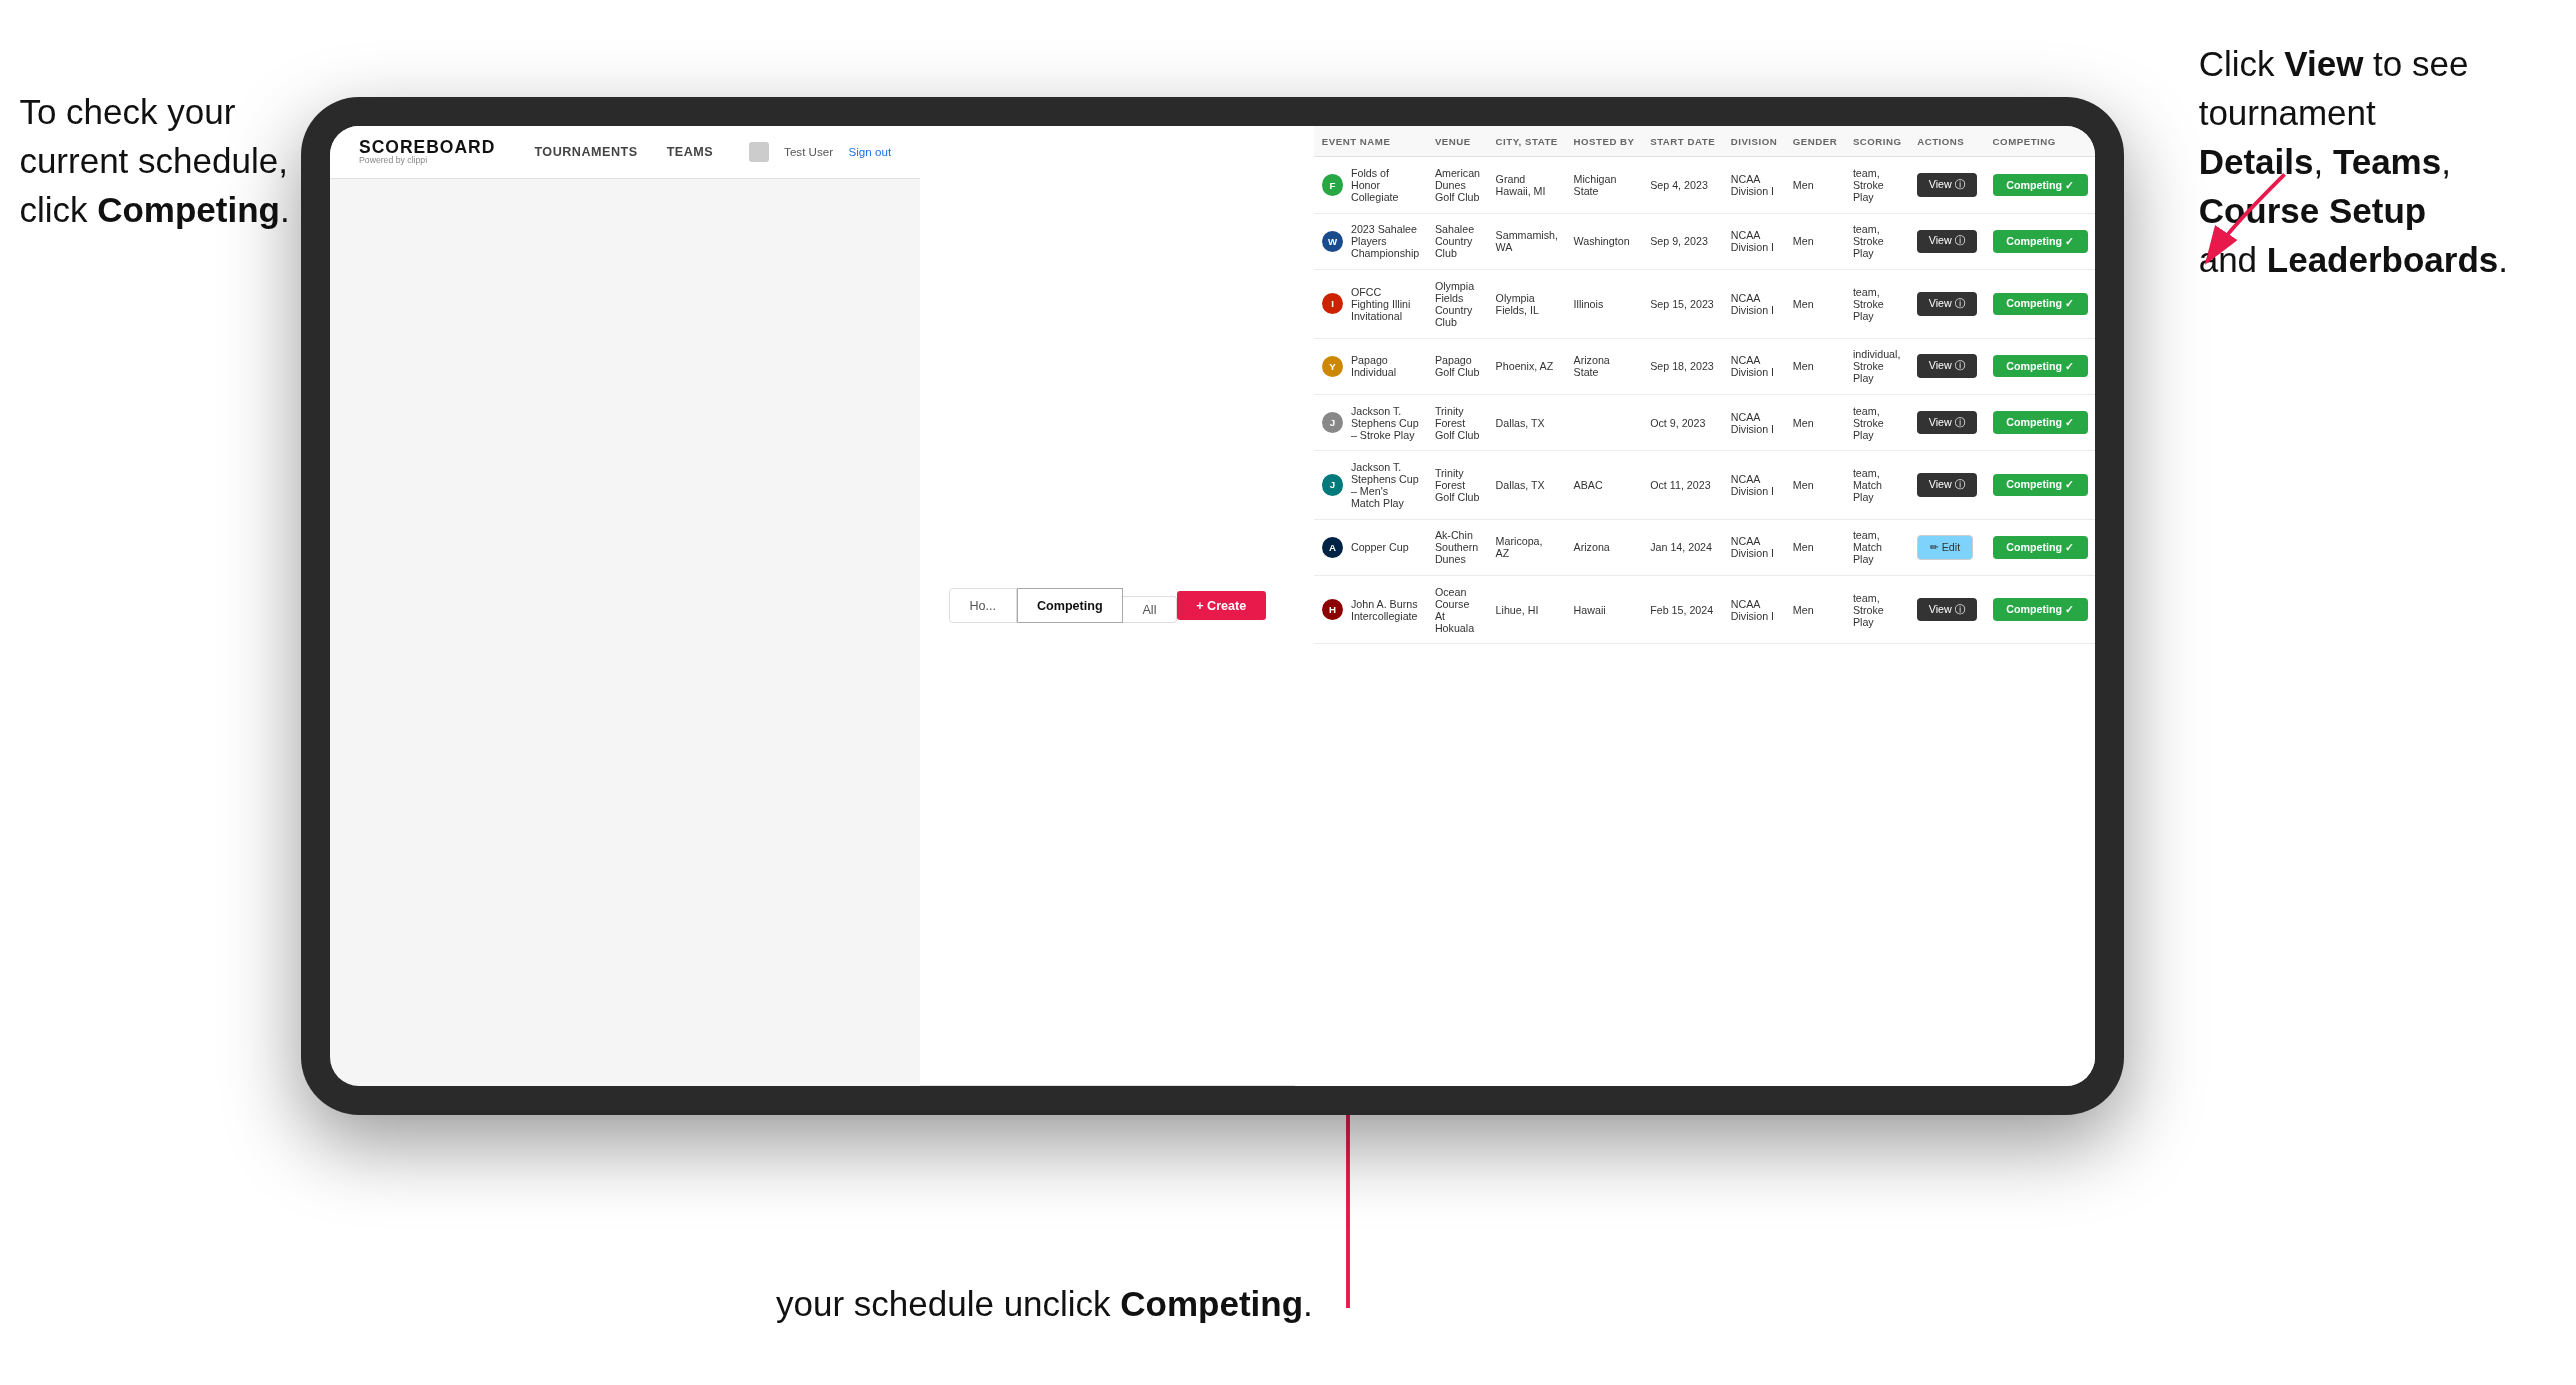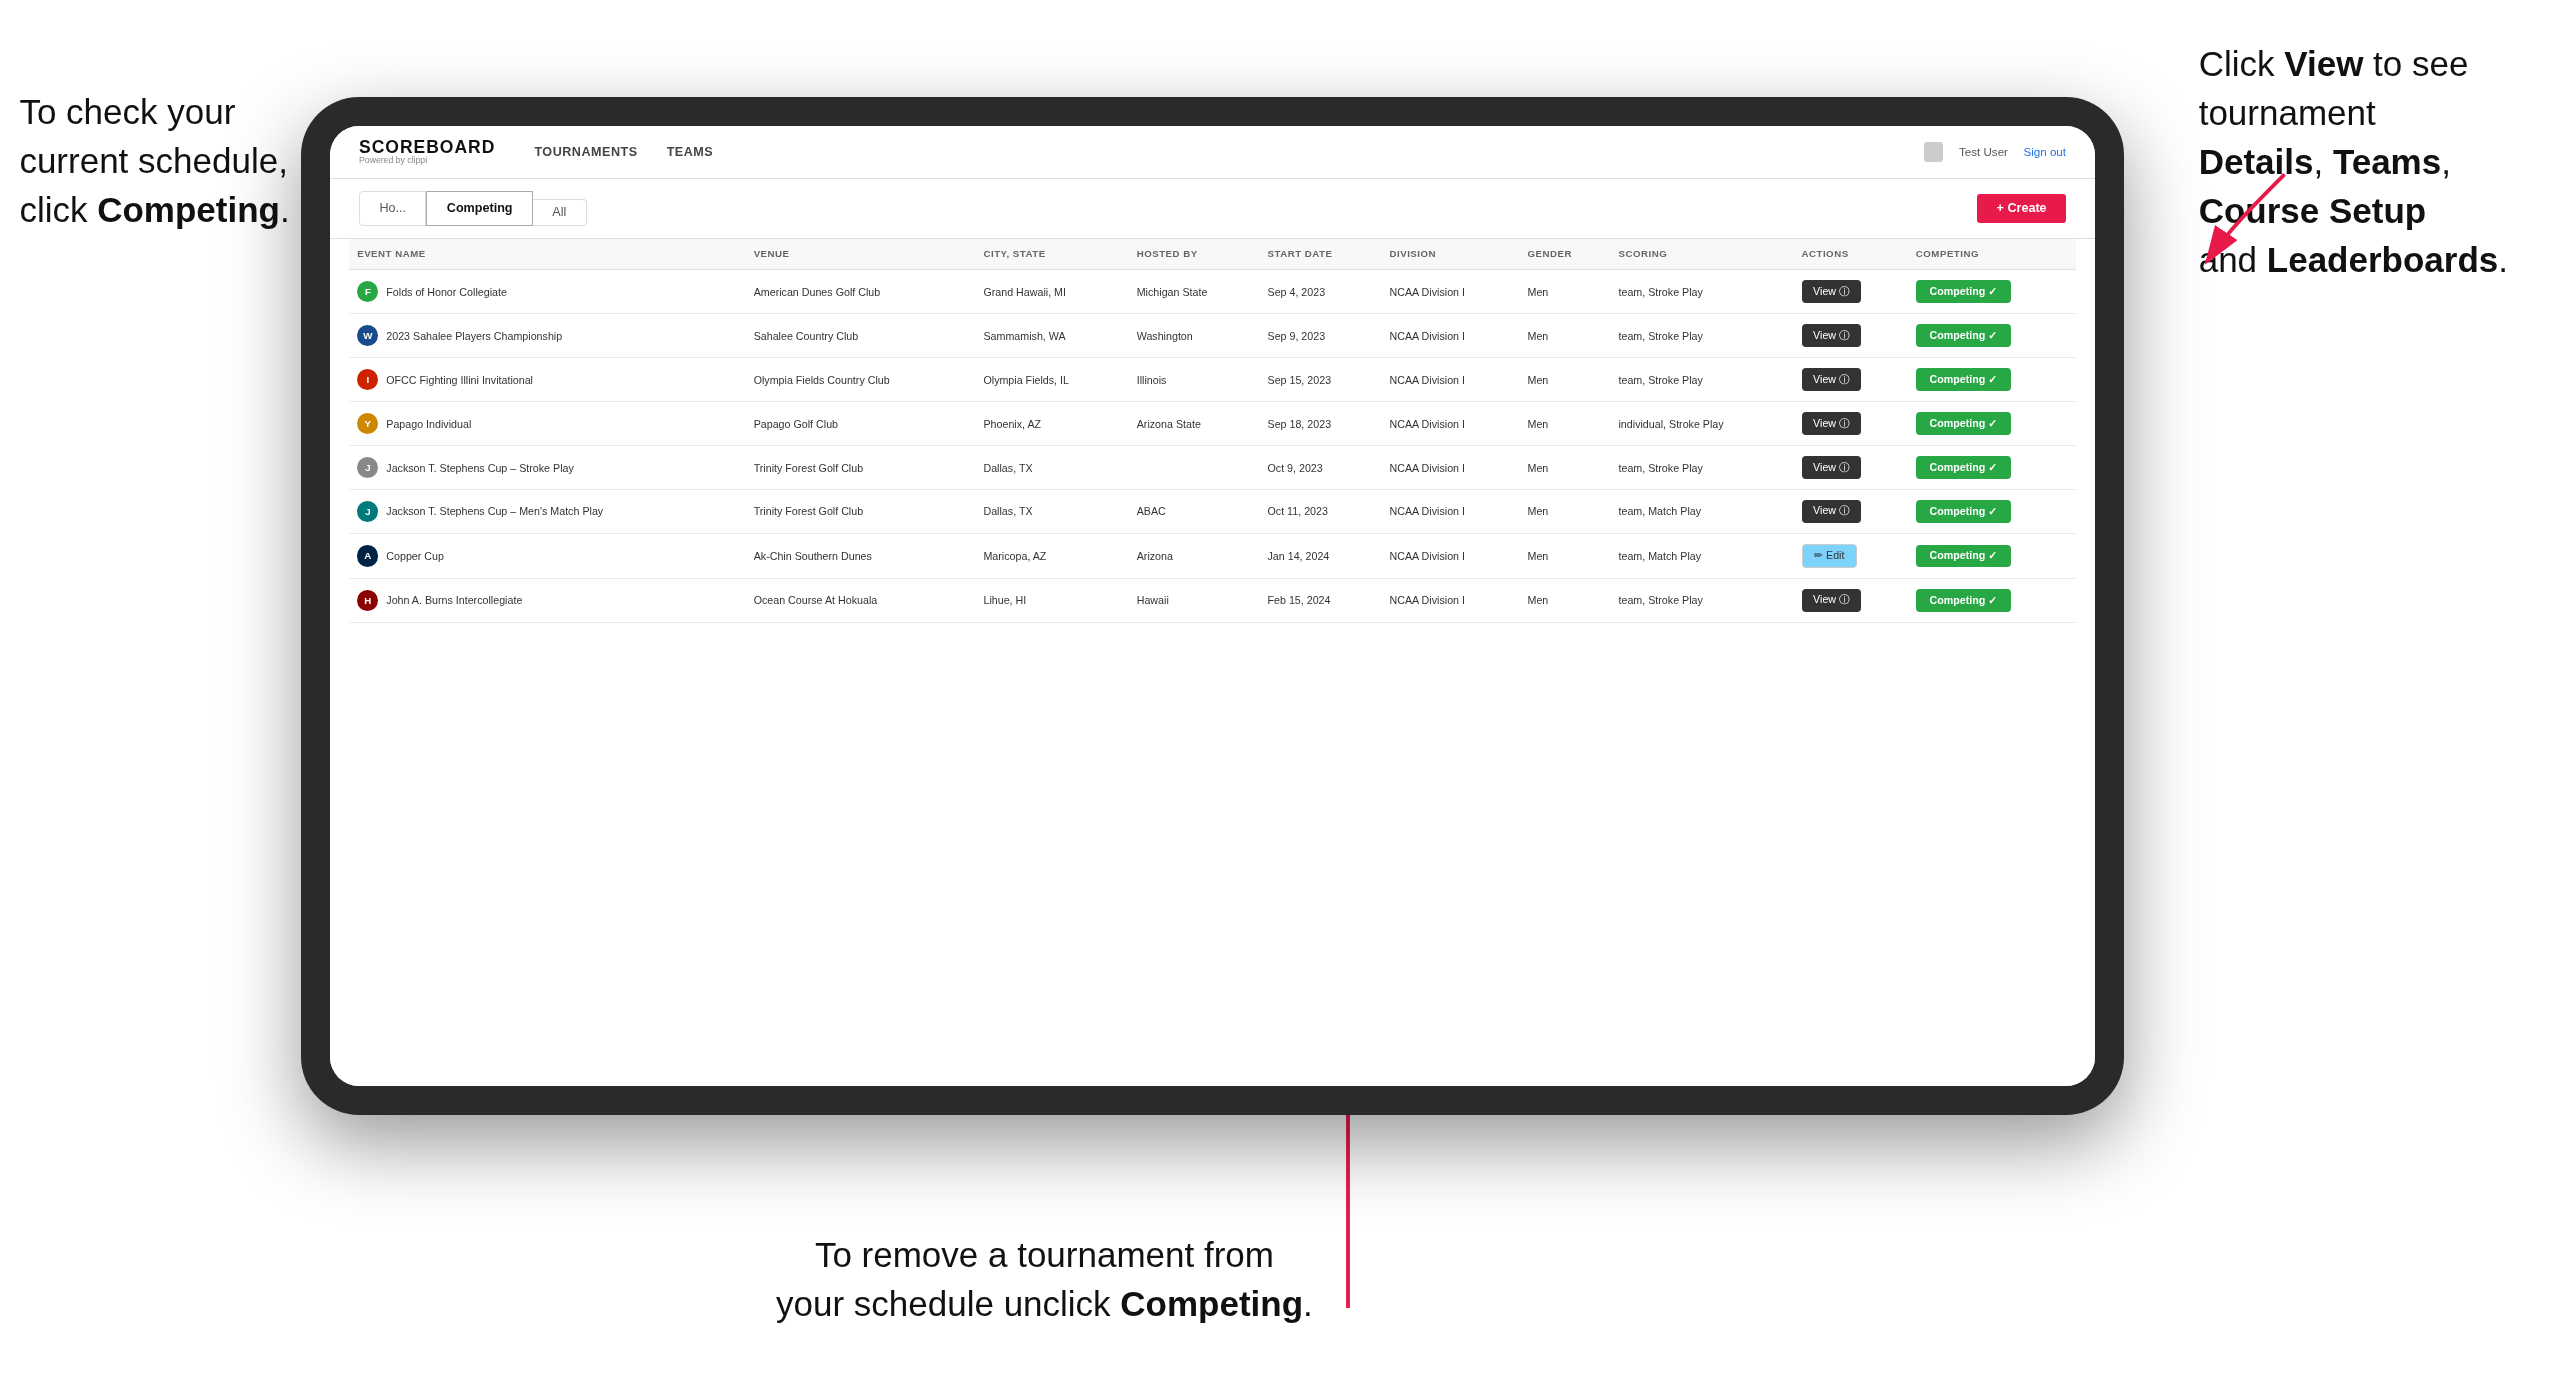--- a/index.html
+++ b/index.html
@@ -63,7 +63,7 @@
       border-radius: 29px;
       overflow: hidden;
       display: flex;
-      flex-direction: column;
+      flex-direction: row;
     }
 
     

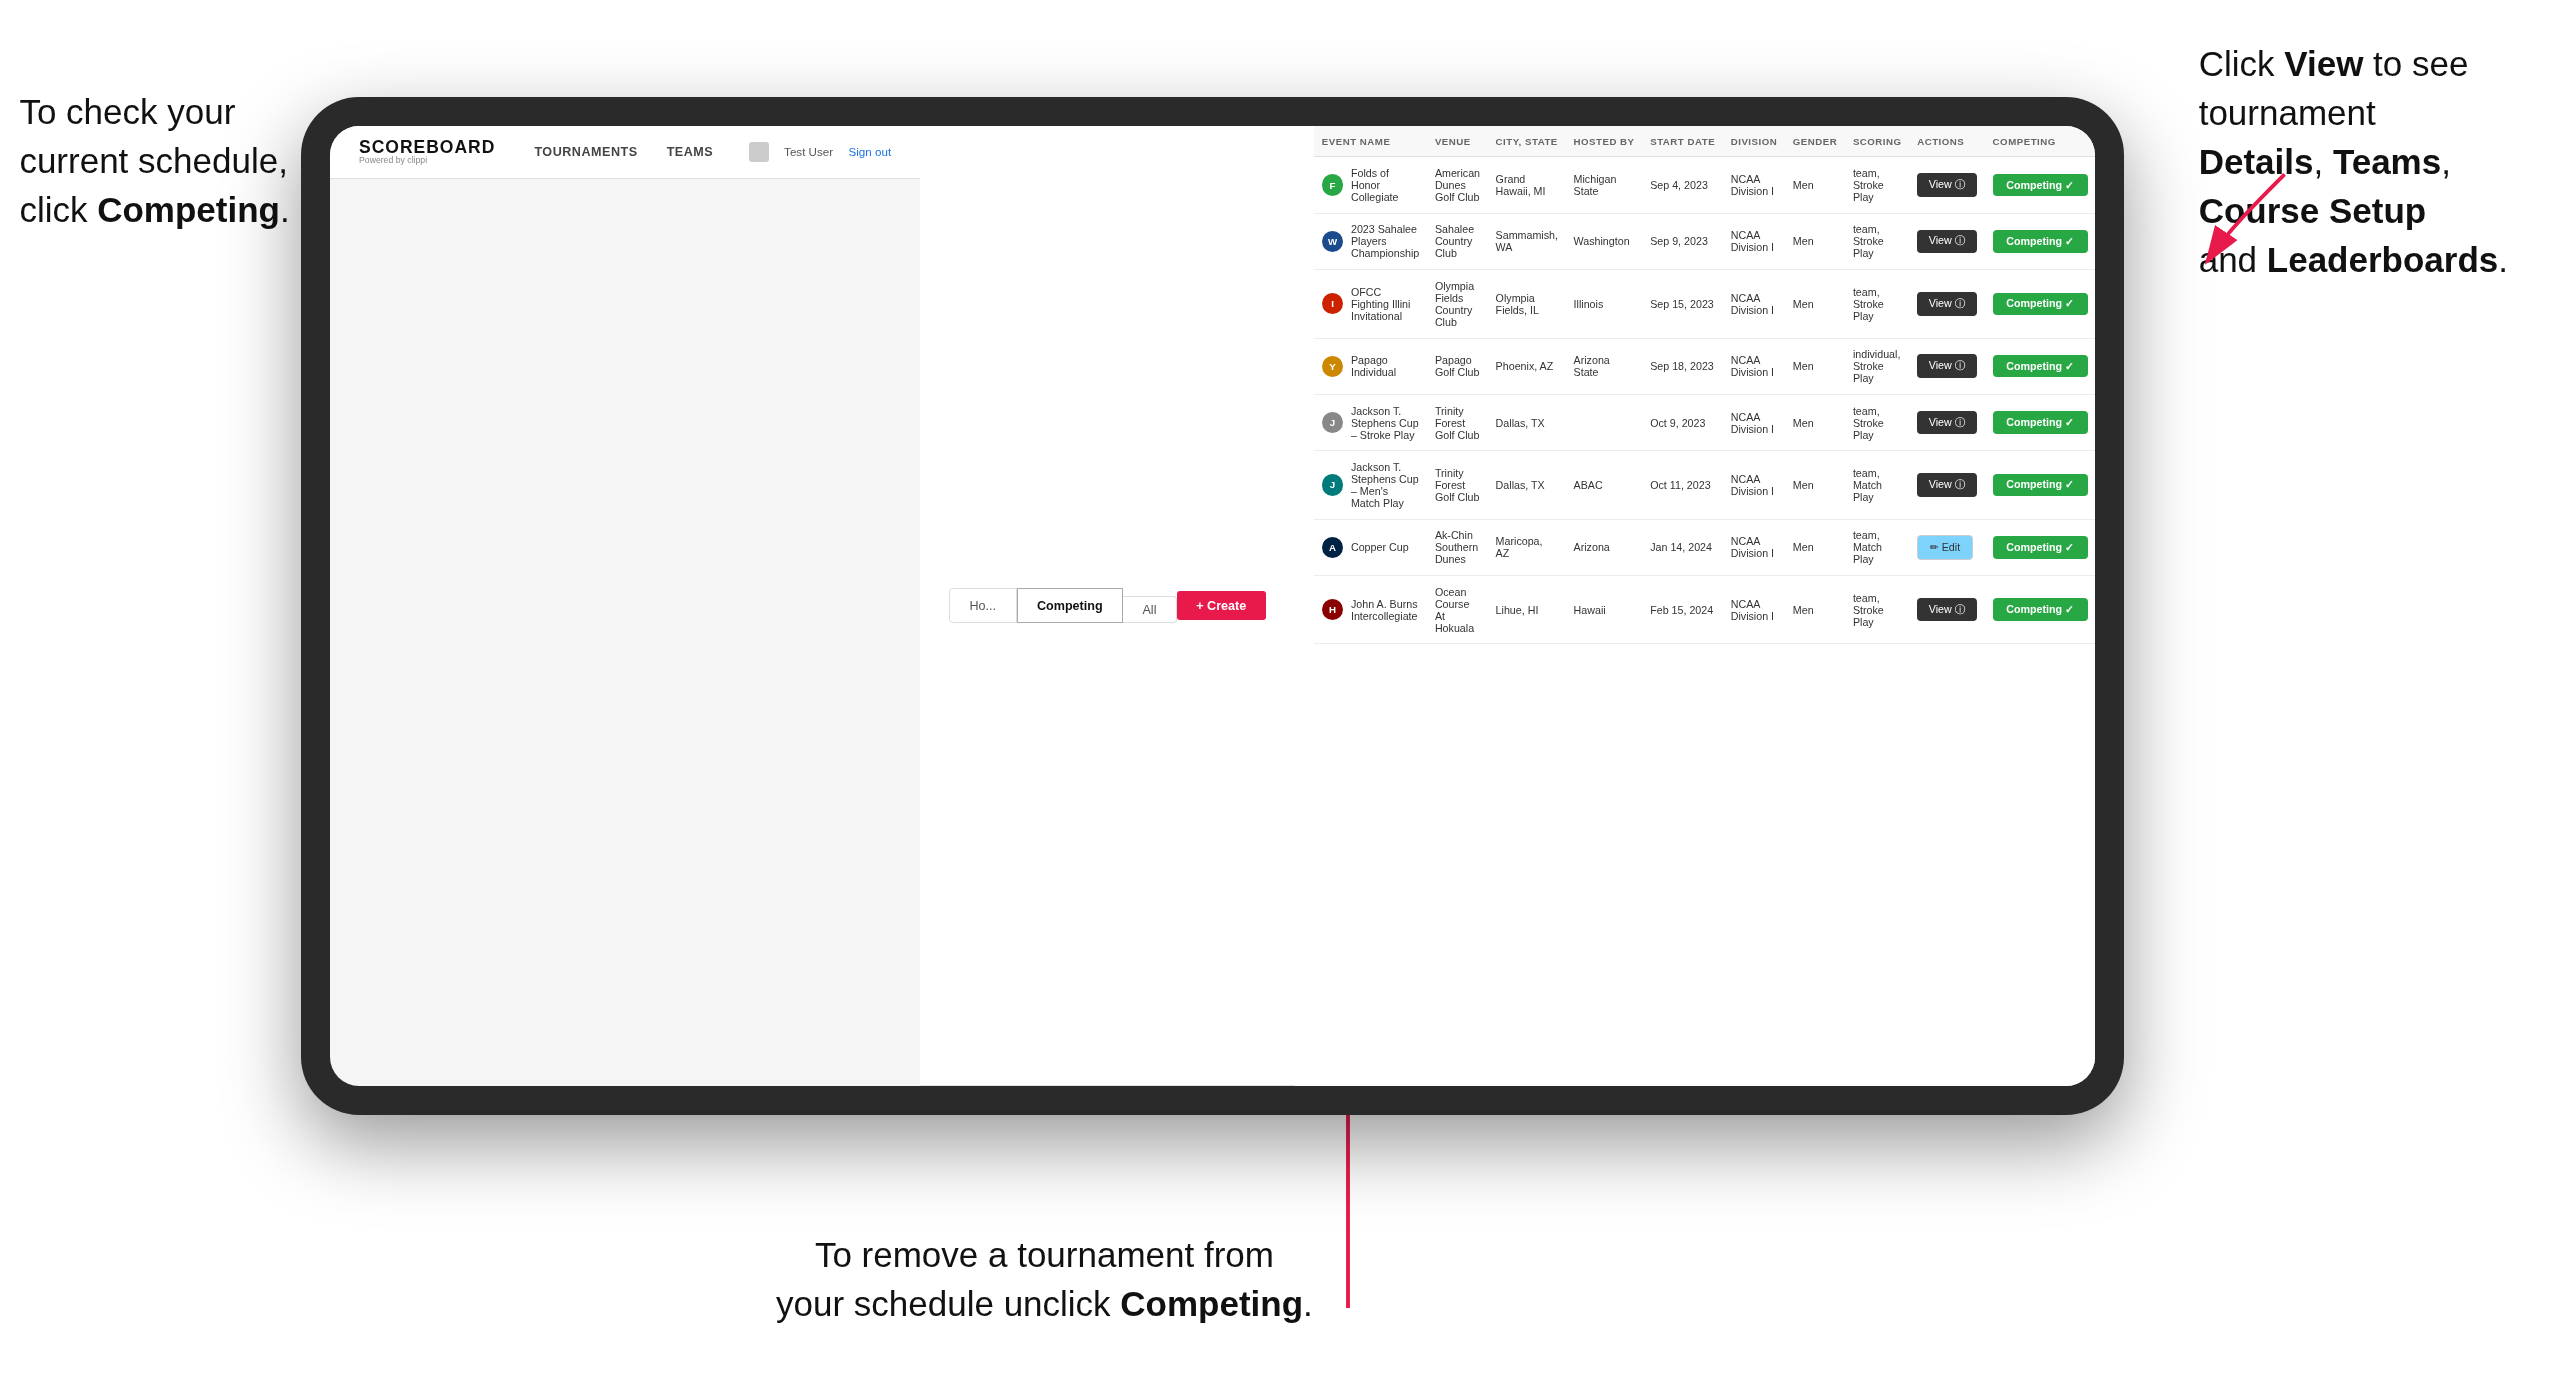--- a/index.html
+++ b/index.html
@@ -295,7 +295,7 @@
 </div>
 
 <div class="annotation-bottom">
-  <span>To remove a tournament from</span><br>
+  <br>
   <span>your schedule unclick </span><span class="bold">Competing</span><span>.</span>
 </div>
 

